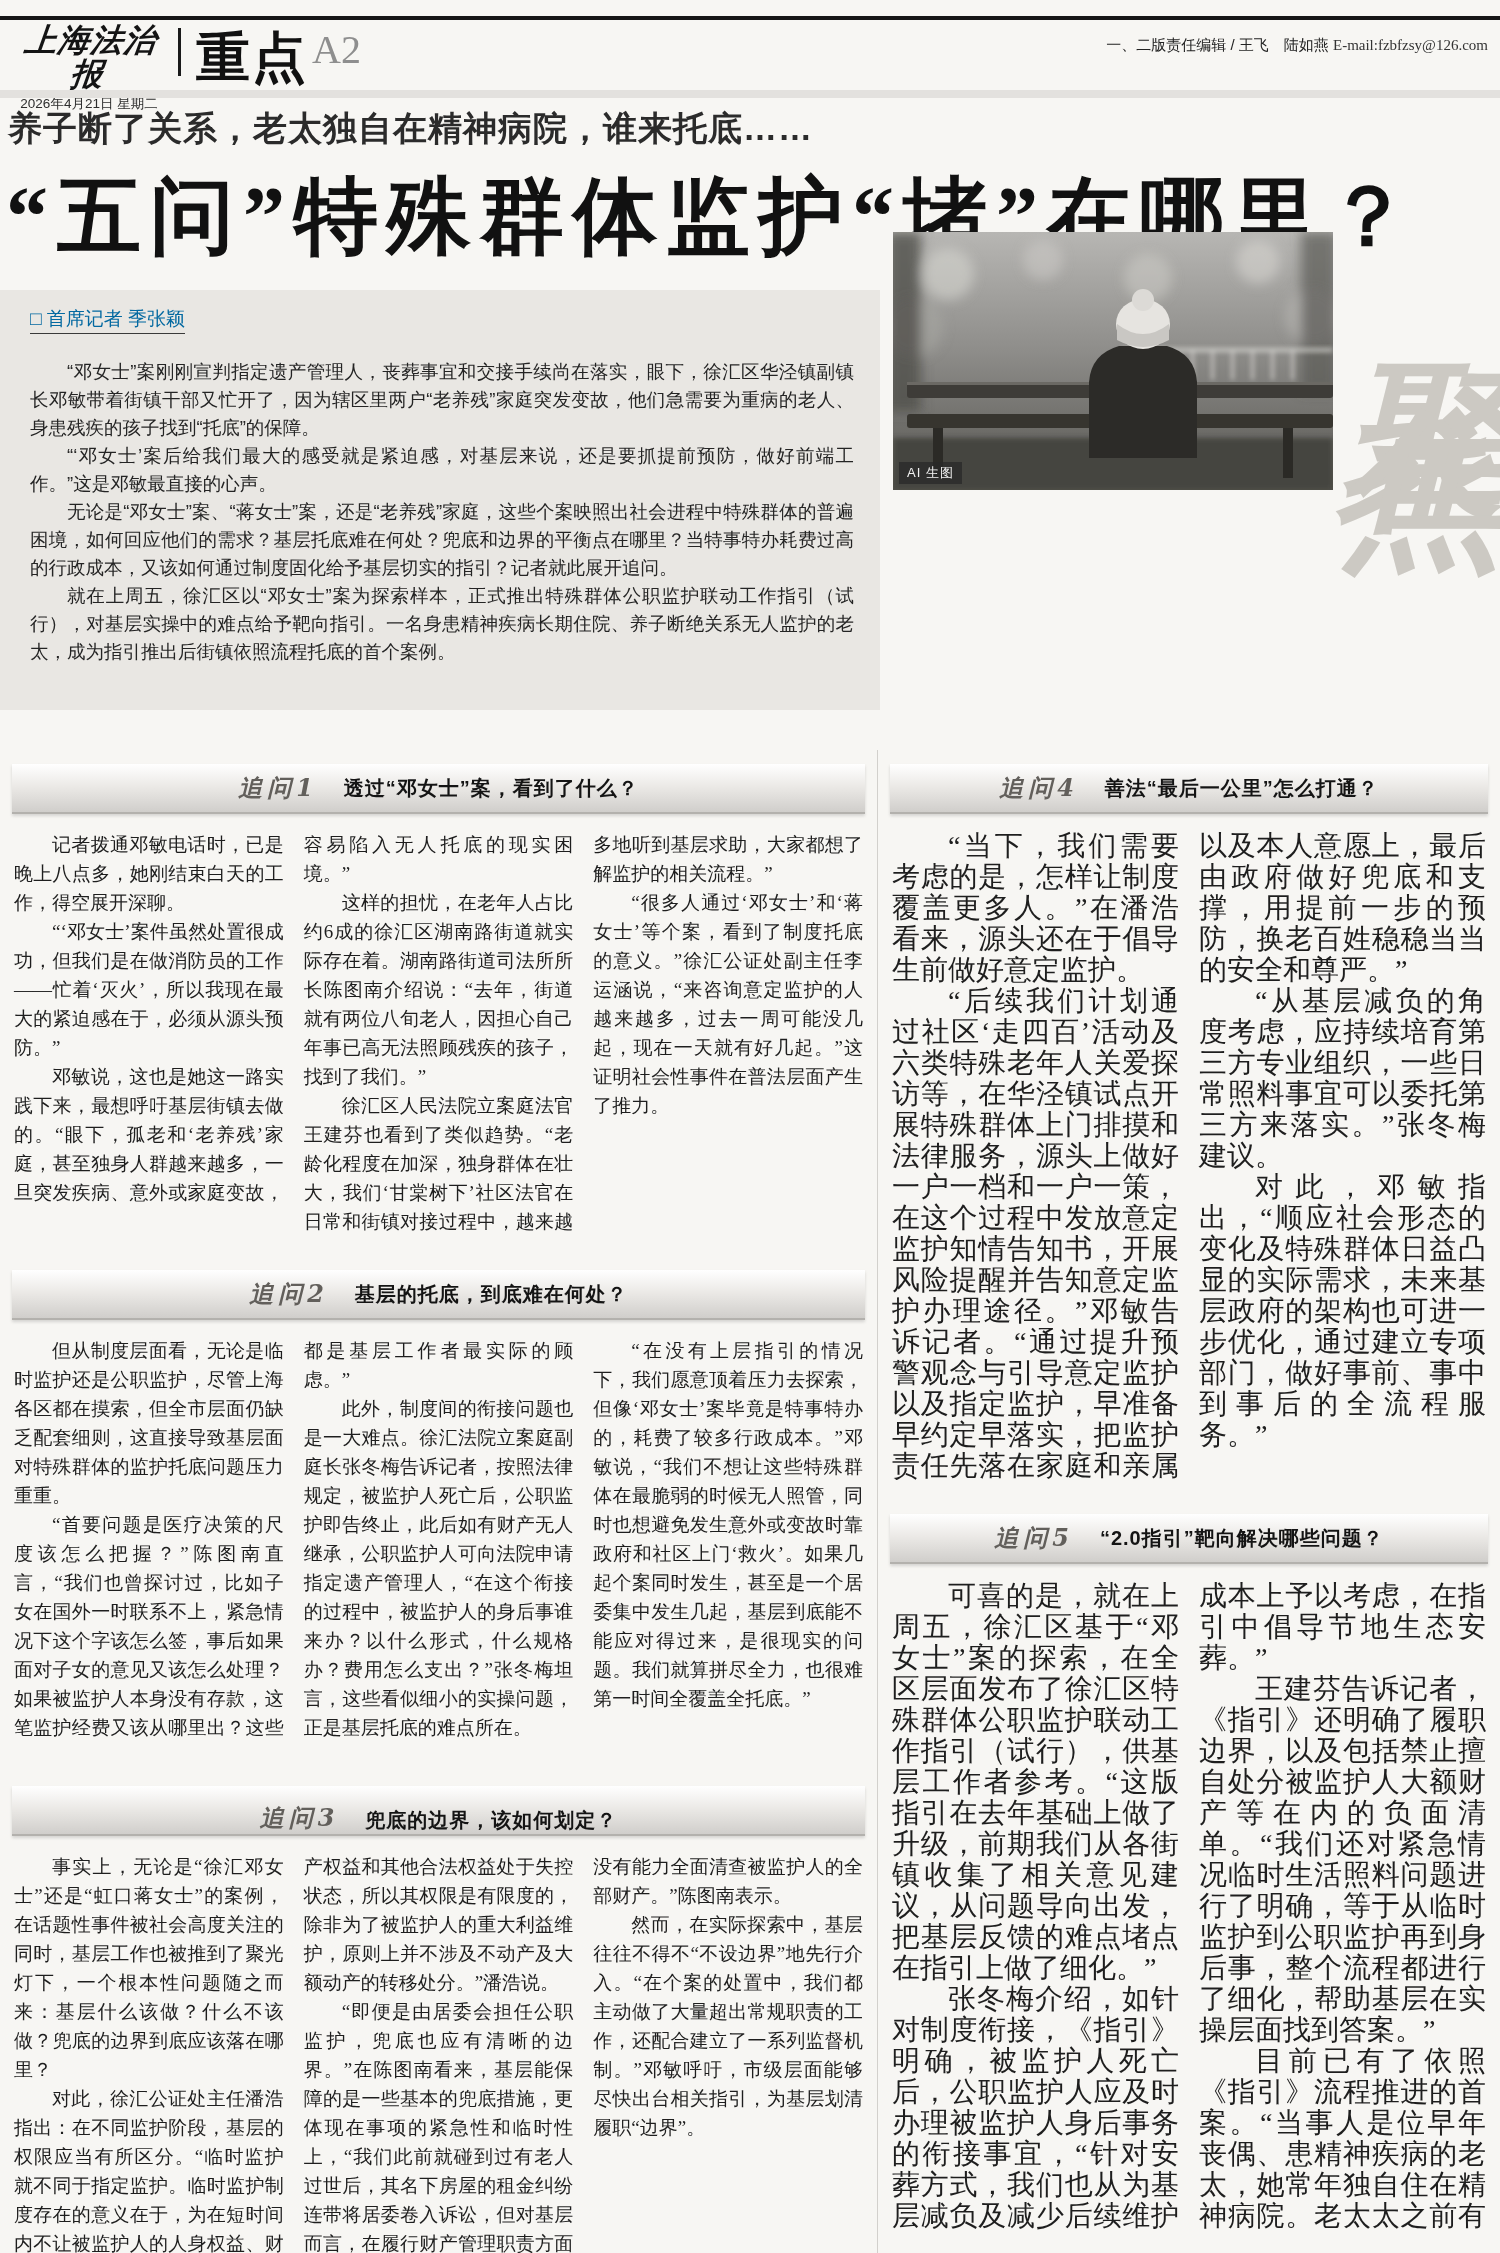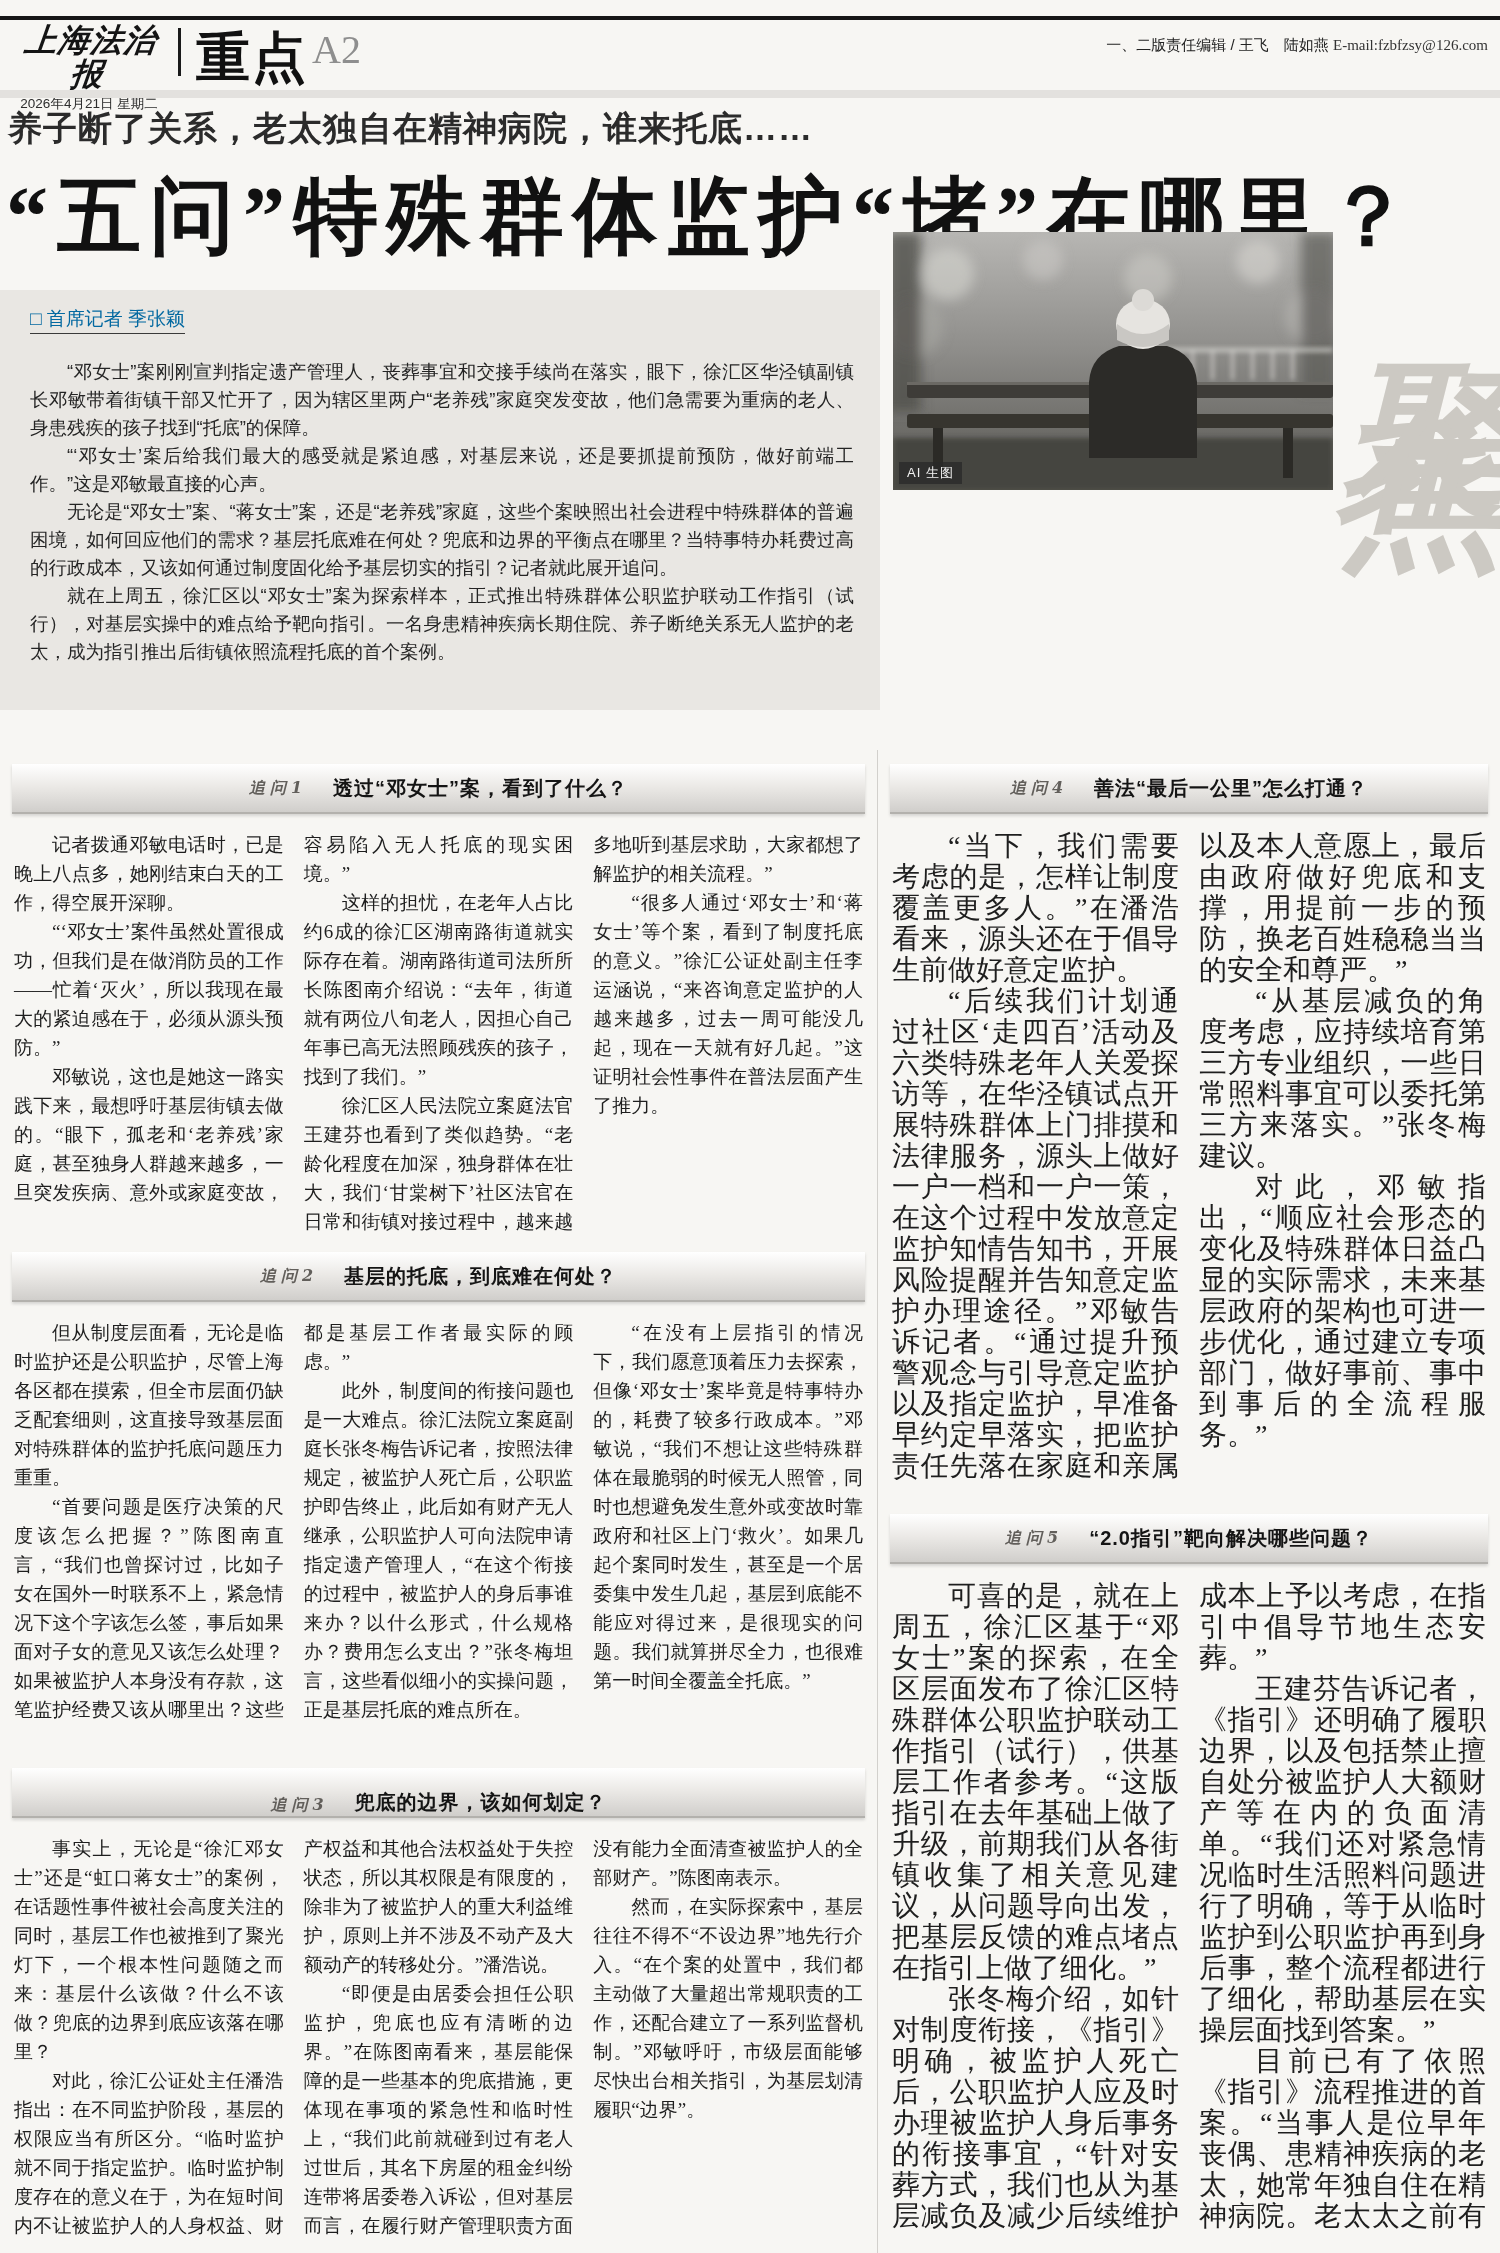--- a/index.html
+++ b/index.html
@@ -59,7 +59,7 @@
     border-bottom:2px solid #b3b1ad; box-shadow:0 2px 3px rgba(0,0,0,.14);
     display:flex; align-items:center; justify-content:center; gap:26px;
   }
-  .sec-tag { font-family:"DejaVu Serif",serif; font-style:italic; font-weight:600; font-size:16px; color:#625f5b; letter-spacing:5px; }
+  .sec-tag { font-family:"DejaVu Serif",serif; font-style:italic; font-weight:600; font-size:24px; color:#625f5b; letter-spacing:5px; }
   .sec-title { font-family:"Liberation Sans",sans-serif; font-weight:900; font-size:20px; color:#141414; letter-spacing:1px; }
   .sec-body { overflow:hidden; padding:0 14px; column-gap:20px; column-fill:auto; }
   .sec-body p { font-size:19px; line-height:29px; text-indent:2em; text-align:justify; color:#1e1e1e; }

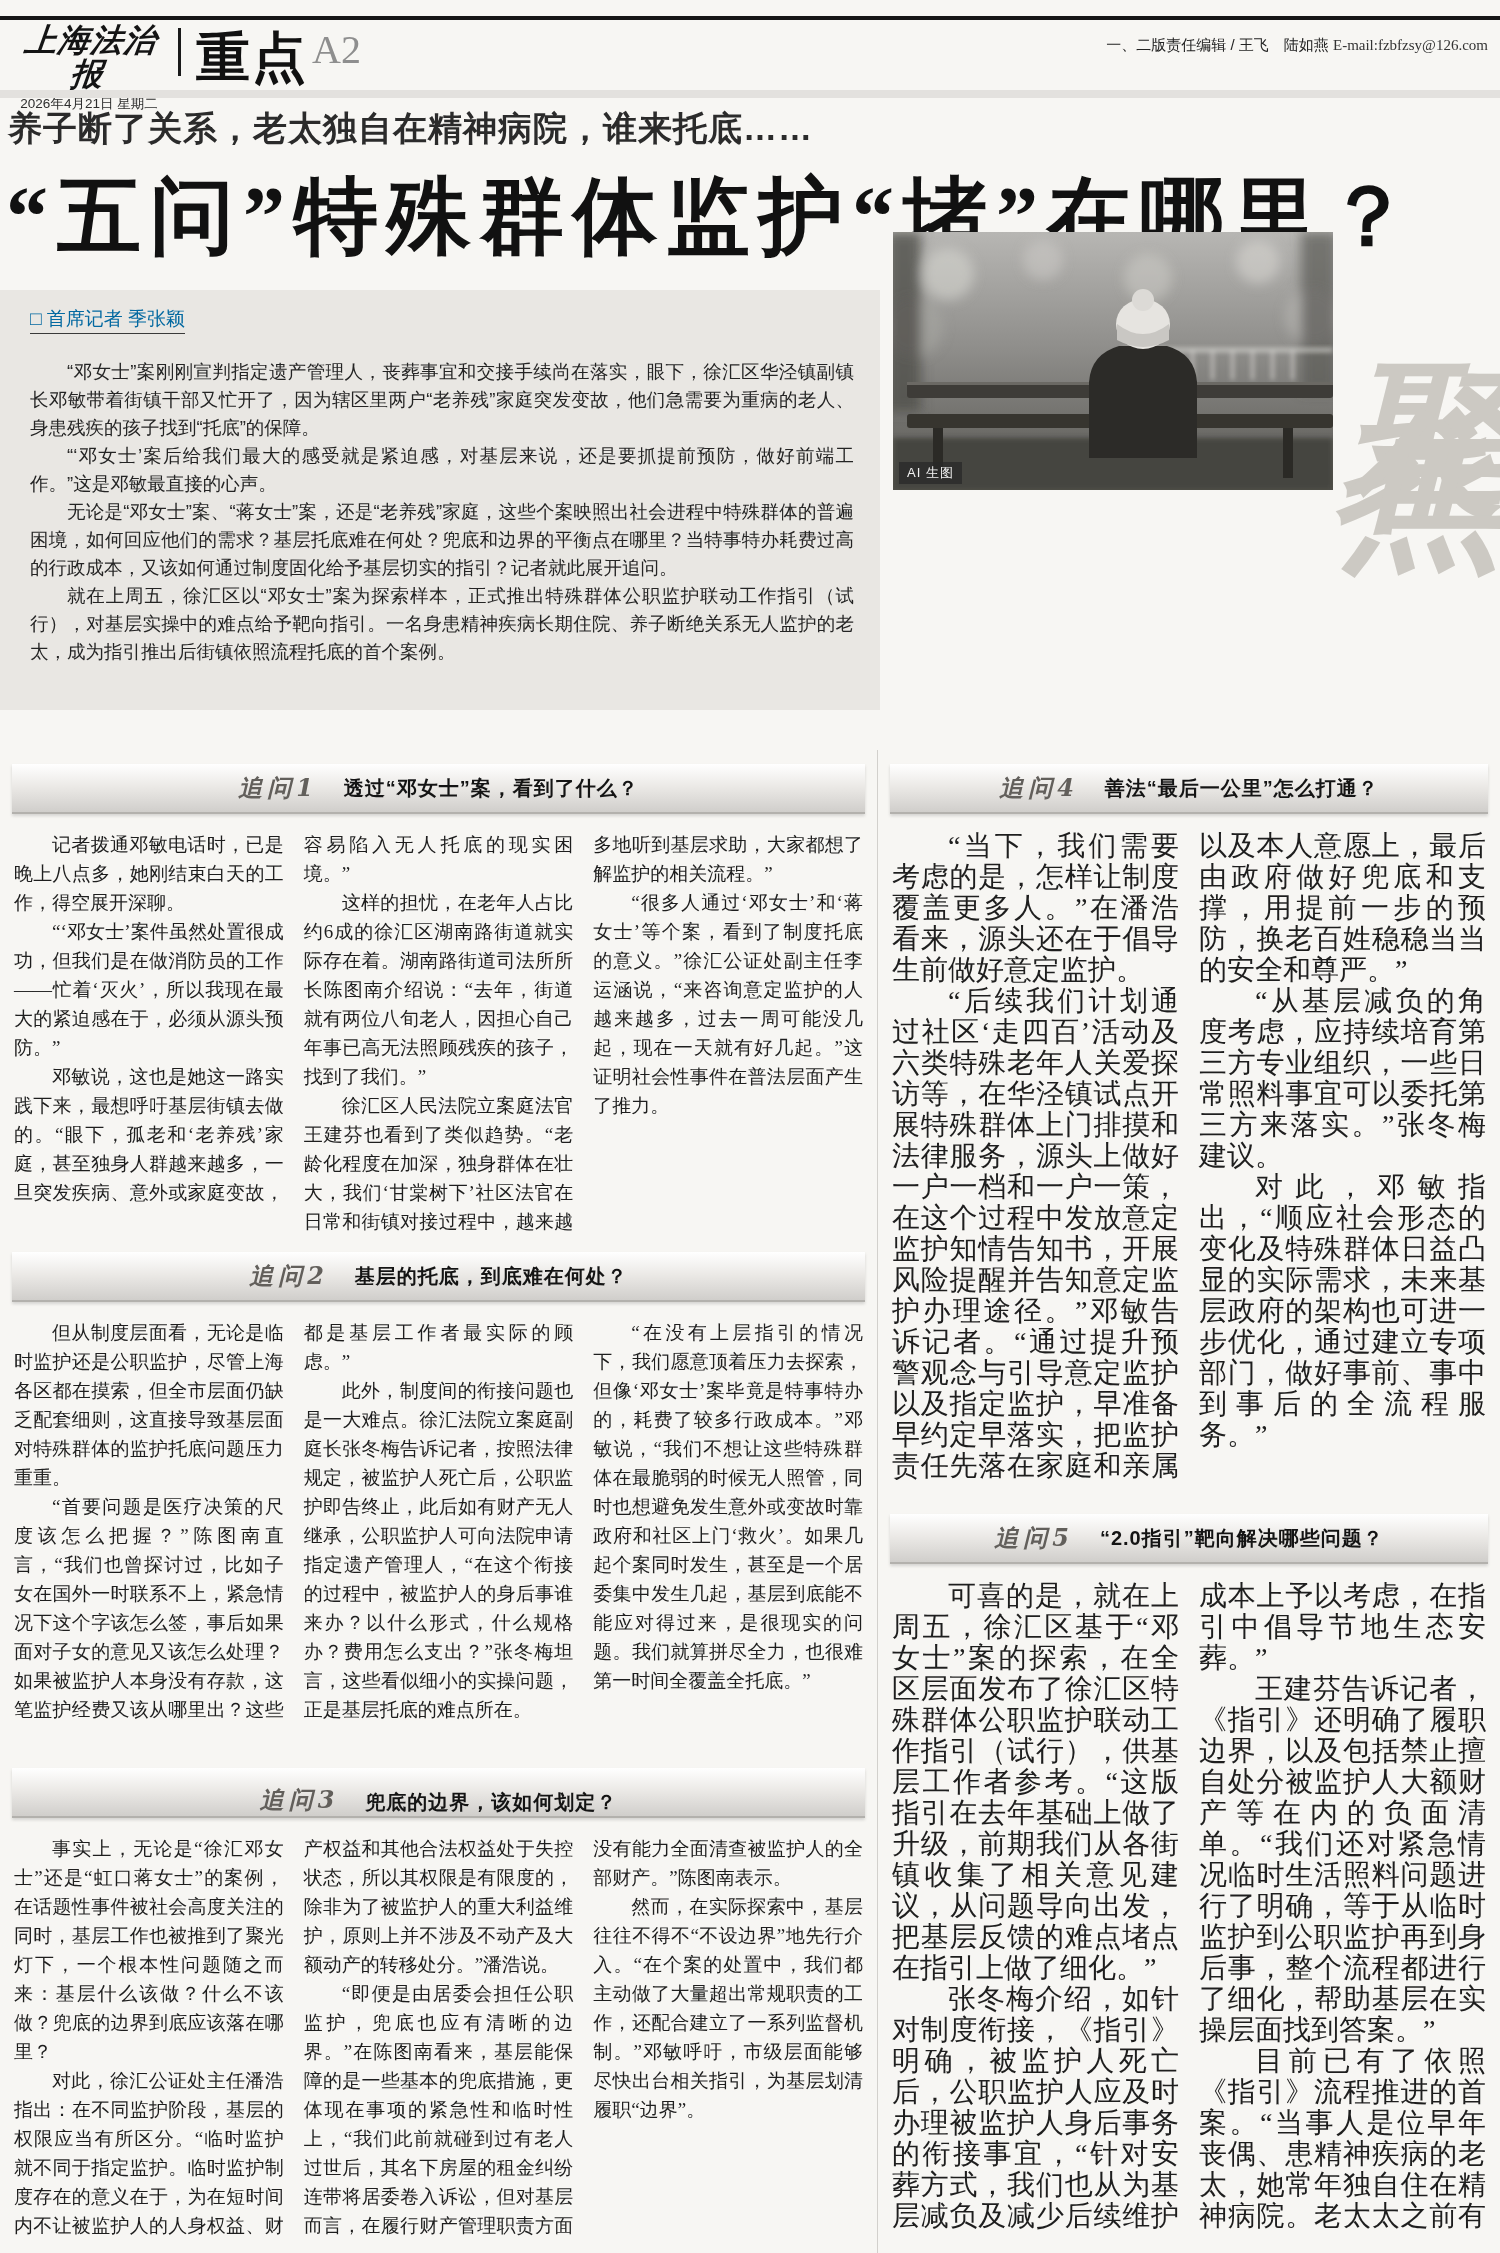--- a/index.html
+++ b/index.html
@@ -71,7 +71,7 @@
   .body-3 { height:407px; }
   .body-4 { height:660px; }
   .body-5 { height:667px; }
-  .band-2 { margin-top:10px; }
+  .band-2 { margin-top:28px; }
   .band-3 { margin-top:18px;align-items:flex-end; }
   .band-5 { margin-top:24px; }
 </style>

